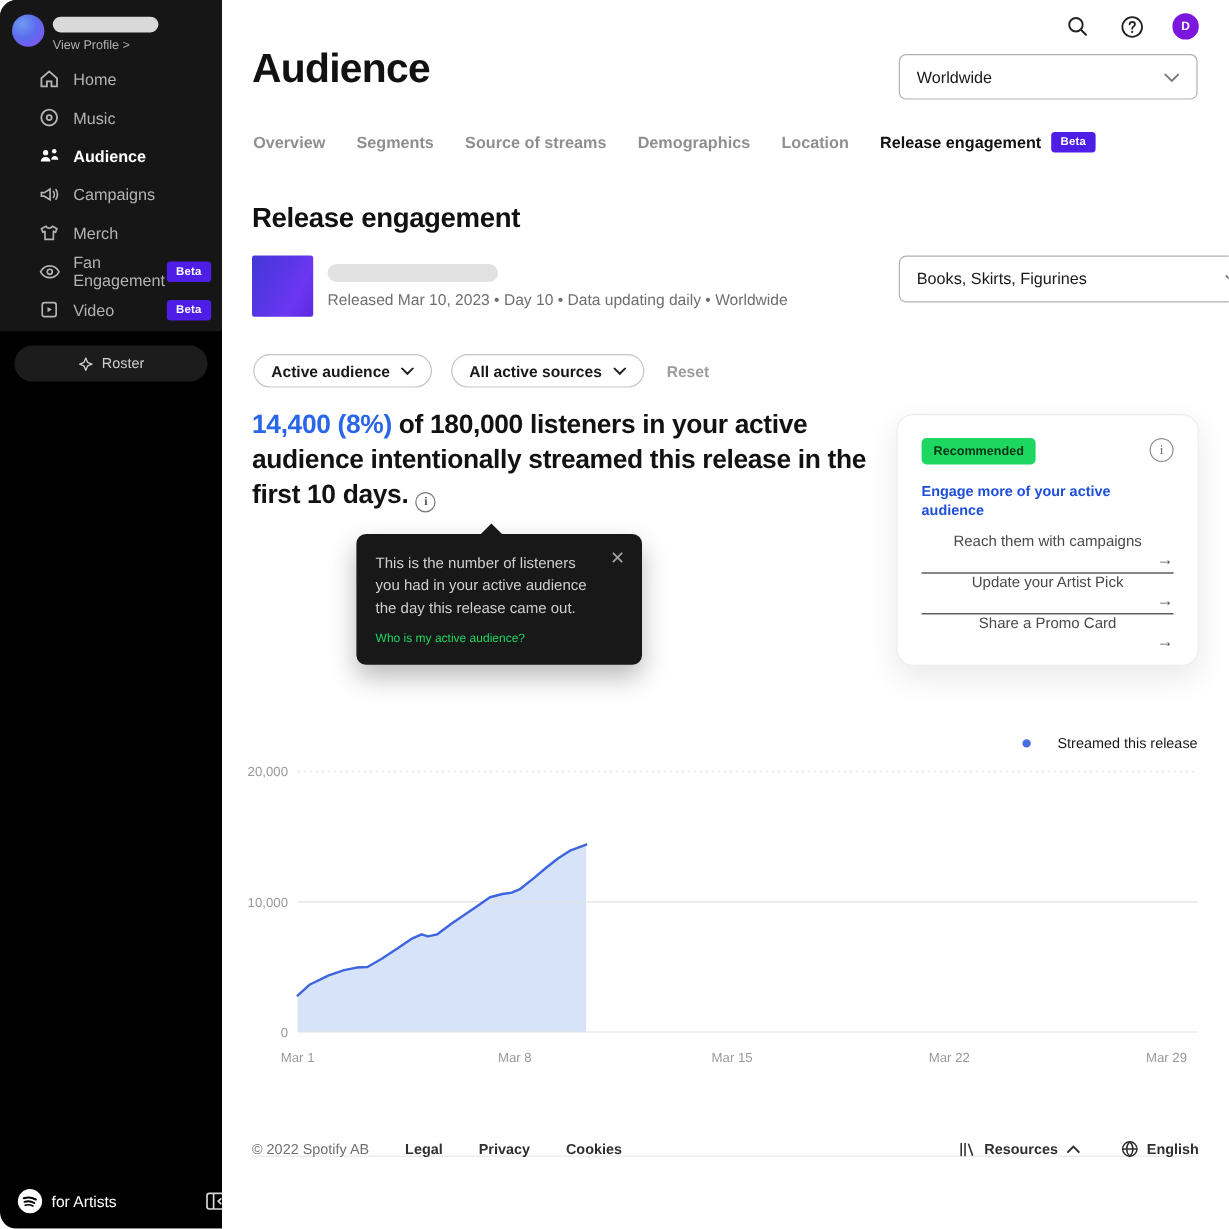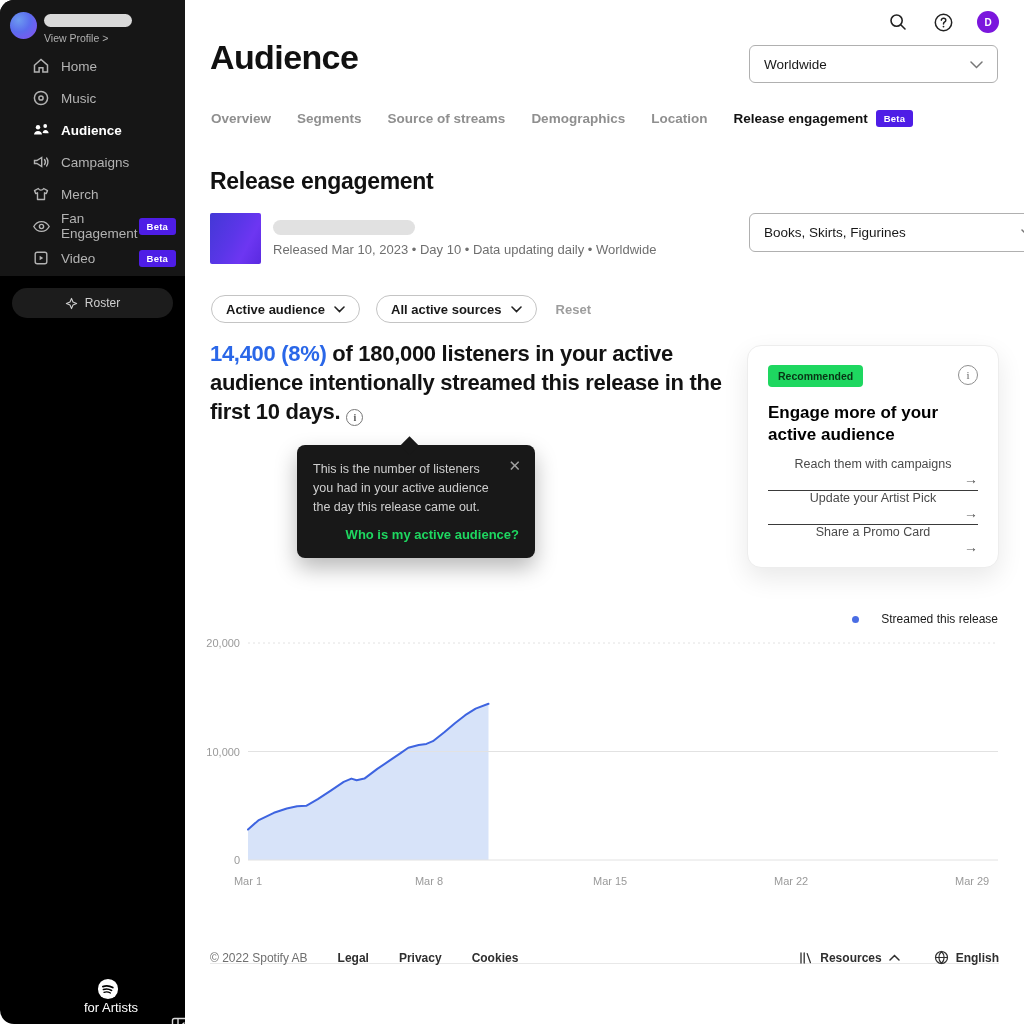--- a/index.html
+++ b/index.html
@@ -57,7 +57,7 @@
   .rec-head { display:flex; align-items:flex-start; }
   .rec-badge { background:#1ed760; color:#083515; font-size:10.5px; font-weight:700; padding:5px 10px; border-radius:4px; }
   .rec-info { margin-left:auto; width:20px; height:20px; border:1.4px solid #8f8f8f; border-radius:50%; display:flex; align-items:center; justify-content:center; font-size:11px; color:#666; font-family:"Liberation Serif",serif; cursor:pointer; }
-  .rec-title { font-size:17px; font-weight:800; color:#000000; line-height:1.32; margin-top:15px; width:200px; }
+  .rec-title { font-size:12px; font-weight:800; color:#1d4ed8; line-height:1.32; margin-top:15px; width:200px; }
   .rec-list { margin-top:10px; }
   .rec-row { display:flex; align-items:center; height:34px; font-size:12.5px; color:#4a4a4a; border-bottom:1px solid #3a3a3a; cursor:pointer;flex-direction:column; }
   .rec-row:last-child { border-bottom:none; }

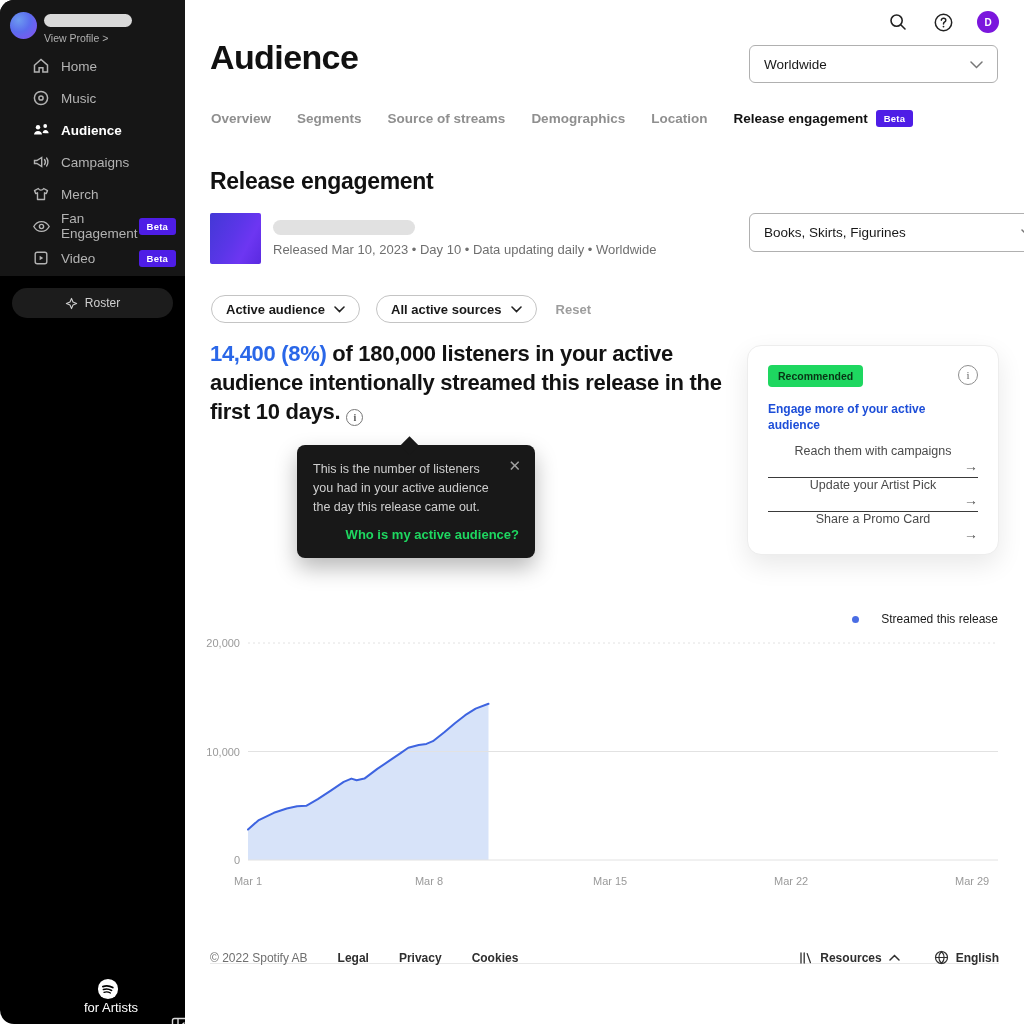--- a/index.html
+++ b/index.html
@@ -49,7 +49,7 @@
   .tooltip { left:112px; top:445px; width:238px; background:#181818; border-radius:8px; padding:15px 16px 16px 16px; box-shadow:0 10px 22px rgba(0,0,0,.28); }
   .tooltip .arrow { position:absolute; top:-6px; left:106px; width:13px; height:13px; background:#181818; transform:rotate(45deg); }
   .tooltip-text { color:#cfcfcf; font-size:12.5px; line-height:1.5; width:178px; }
-  .tooltip-link { color:#1ed760; font-size:13px; font-weight:700; margin-top:11px; cursor:pointer;text-align:right; }
+  .tooltip-link { color:#1ed760; font-size:10px; font-weight:400; margin-top:11px; cursor:pointer; }
   .tooltip-close { position:absolute; top:13px; right:14px; color:#a0a0a0; font-size:15px; cursor:pointer; line-height:1; }
 
   

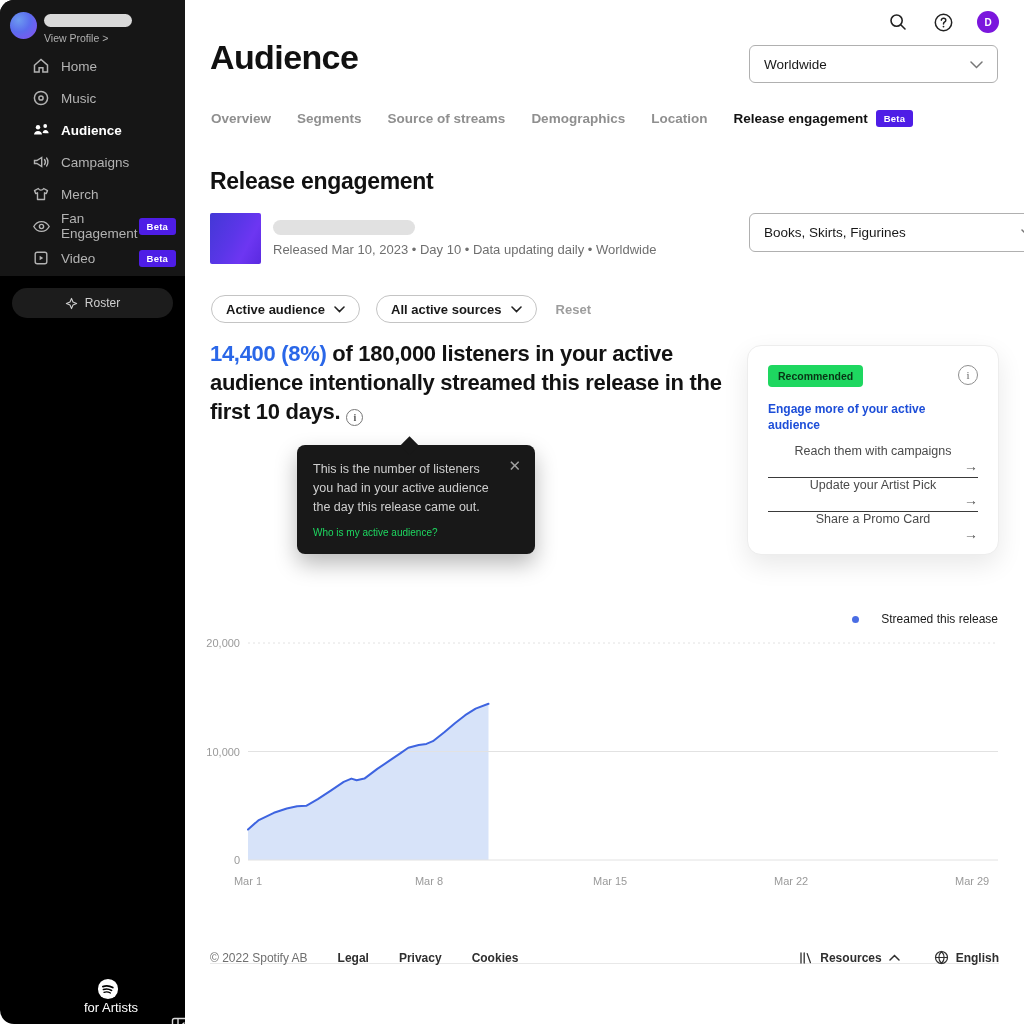--- a/index.html
+++ b/index.html
@@ -19,7 +19,7 @@
   .nav-item.active { color:#fff; font-weight:700; }
   .beta-badge { margin-left:auto; background:#4e1de6; color:#fff; font-size:9.5px; font-weight:700; padding:3px 8px; border-radius:3px; letter-spacing:.2px; }
   .roster-pill { position:absolute; left:12px; top:288px; width:161px; height:30px; border-radius:15px; background:#1c1c1c; display:flex; align-items:center; justify-content:center; gap:7px; color:#cfcfcf; font-size:12px; cursor:pointer; }
-  .side-bottom { position:absolute; left:0; bottom:0; width:203px; height:46px; display:flex; align-items:center; padding:0 13px 0 25px;flex-direction:column; }
+  .side-bottom { position:absolute; left:0; bottom:0; width:203px; height:46px; display:flex; align-items:center; padding:0 13px 0 14px; }
   .brand-label { color:#fff; font-size:13px; margin-left:7px; }
   .collapse-btn { margin-left:auto; cursor:pointer; display:flex; }
 

